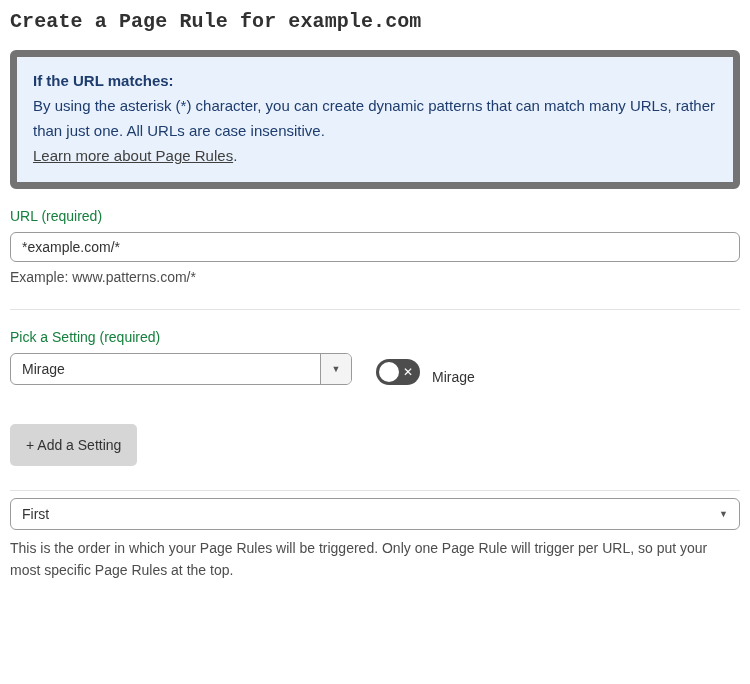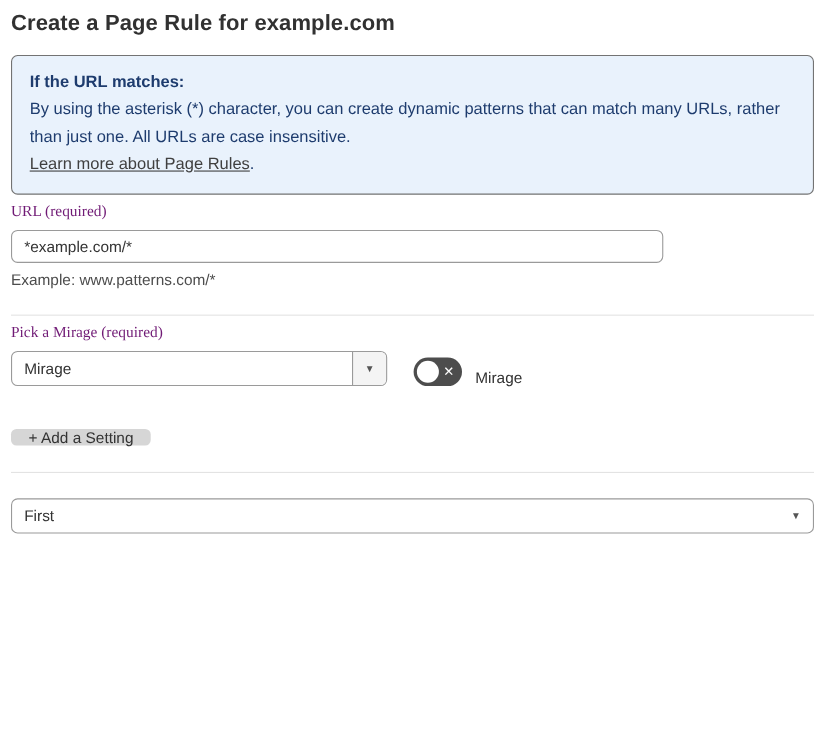--- a/index.html
+++ b/index.html
@@ -18,6 +18,7 @@
     color: #313131;
     letter-spacing: 0.1px;
     margin-top: 2px;
+    font-family: Liberation Mono, monospace;
   }
 
   .info-box {

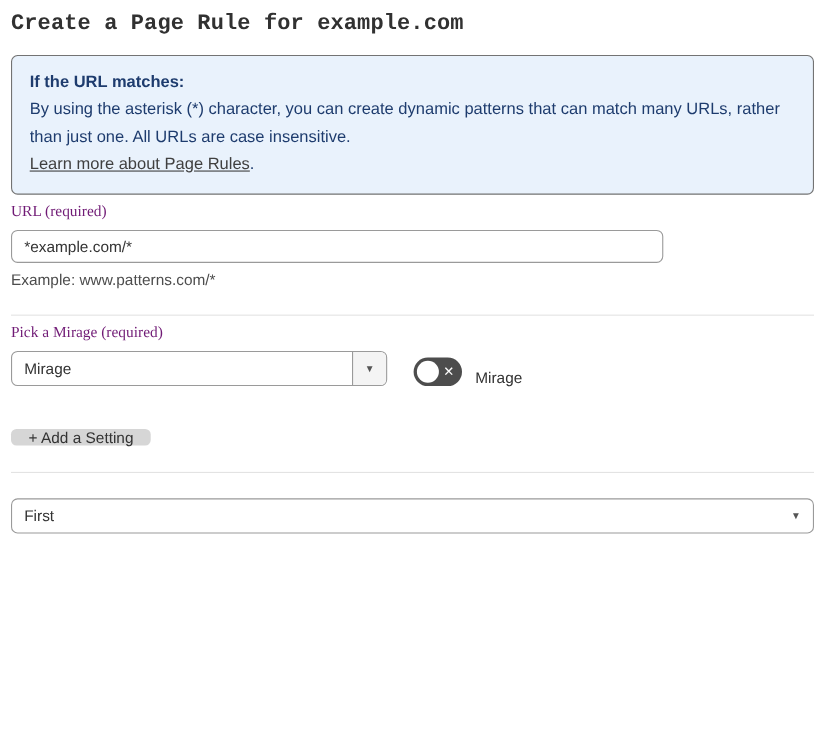--- a/index.html
+++ b/index.html
@@ -24,7 +24,7 @@
   .info-box {
     margin-top: 17px;
     background: #e9f2fc;
-    border: 1px solid #737373;
+    border: 7px solid #737373;
     border-radius: 6px;
     padding: 12px 16px 14px 16px;
     color: #1e3c6e;

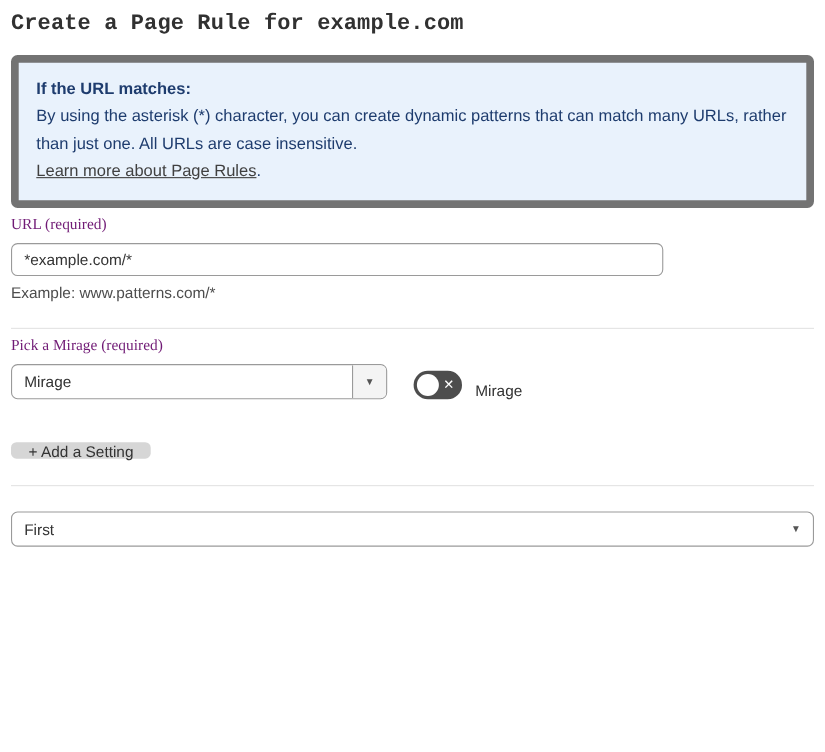--- a/index.html
+++ b/index.html
@@ -41,10 +41,9 @@
 
   .field-label {
     display: block;
-    margin-top: 8px;
-    font-size: 14px;
-    color: #701a75;
-    font-family: Liberation Serif, serif;
+    margin-top: 19px;
+    font-size: 14px;
+    color: #15803d;
   }
   .text-input {
     display: block;

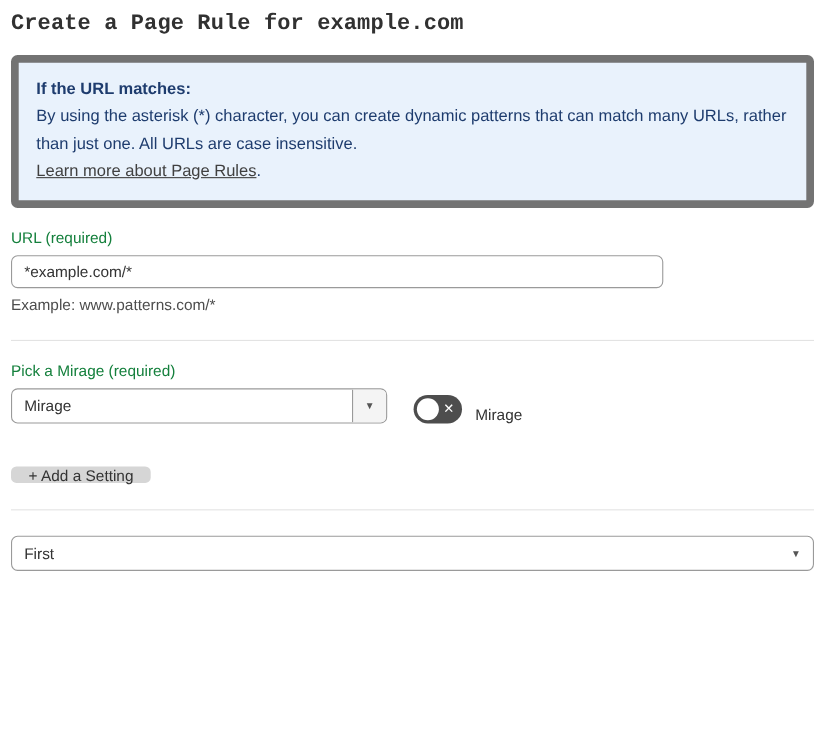--- a/index.html
+++ b/index.html
@@ -47,7 +47,7 @@
   }
   .text-input {
     display: block;
-    width: 593px;
+    width: 730px;
     margin-top: 8px;
     height: 30px;
     border: 1px solid #9a9a9a;

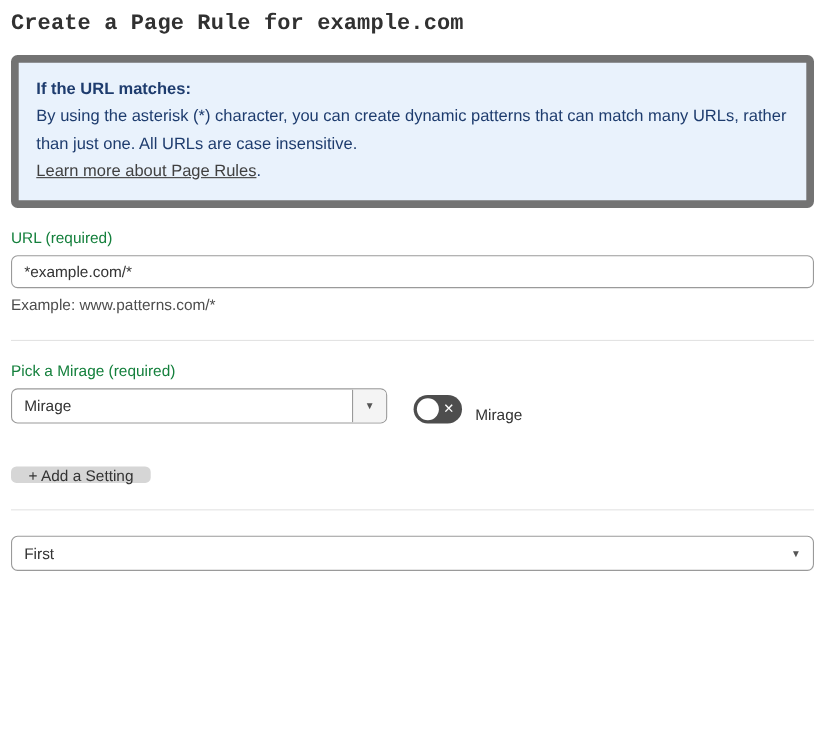--- a/index.html
+++ b/index.html
@@ -205,7 +205,7 @@
   <hr class="divider">
 
 
-  <label class="field-label">Pick a Mirage (required)</label>
+  <label class="field-label">Pick a Setting (required)</label>
 
   <div class="setting-row">
     <div class="select-composite">

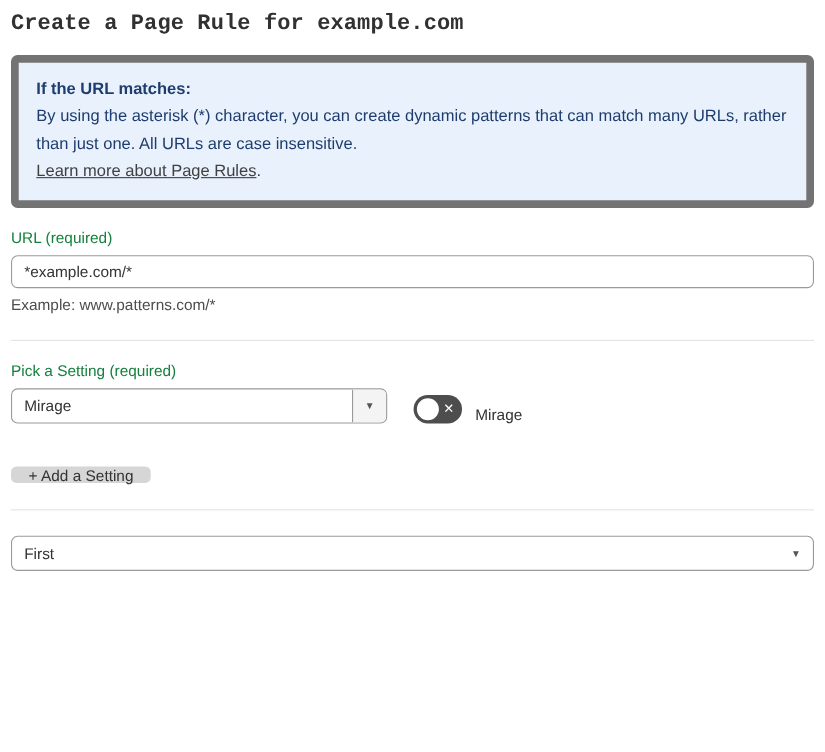--- a/index.html
+++ b/index.html
@@ -154,7 +154,7 @@
   .gray-btn {
     background: #d6d6d6;
     color: #333333;
-    height: 15px;
+    height: 42px;
     padding: 0 16px;
   }
   .add-setting { margin-top: 39px; display: block; }

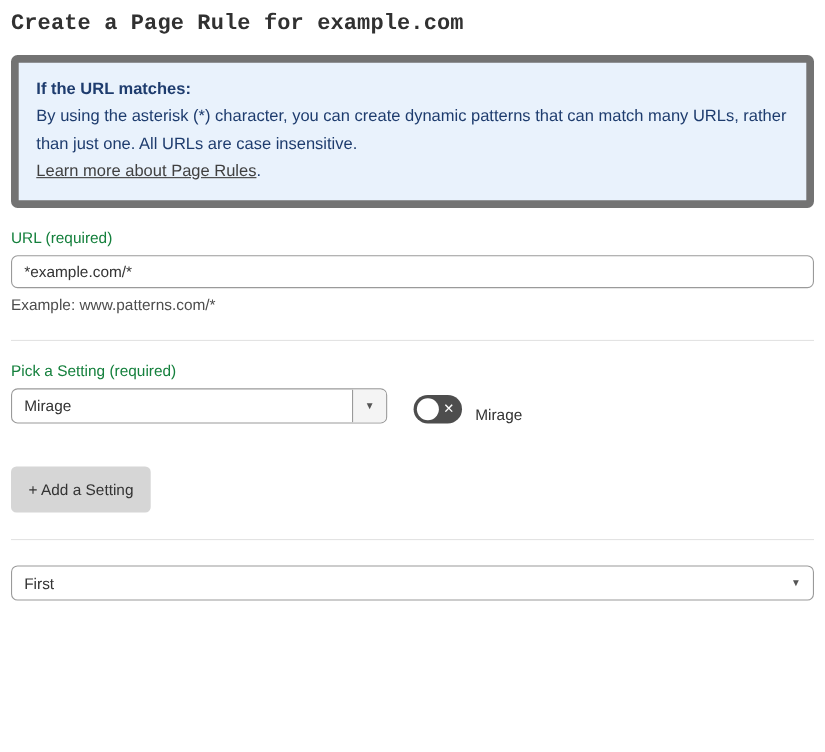--- a/index.html
+++ b/index.html
@@ -160,7 +160,7 @@
   .add-setting { margin-top: 39px; display: block; }
 
   .select-full {
-    margin-top: 23px;
+    margin-top: 7px;
     width: 730px;
     height: 32px;
     border: 1px solid #9a9a9a;

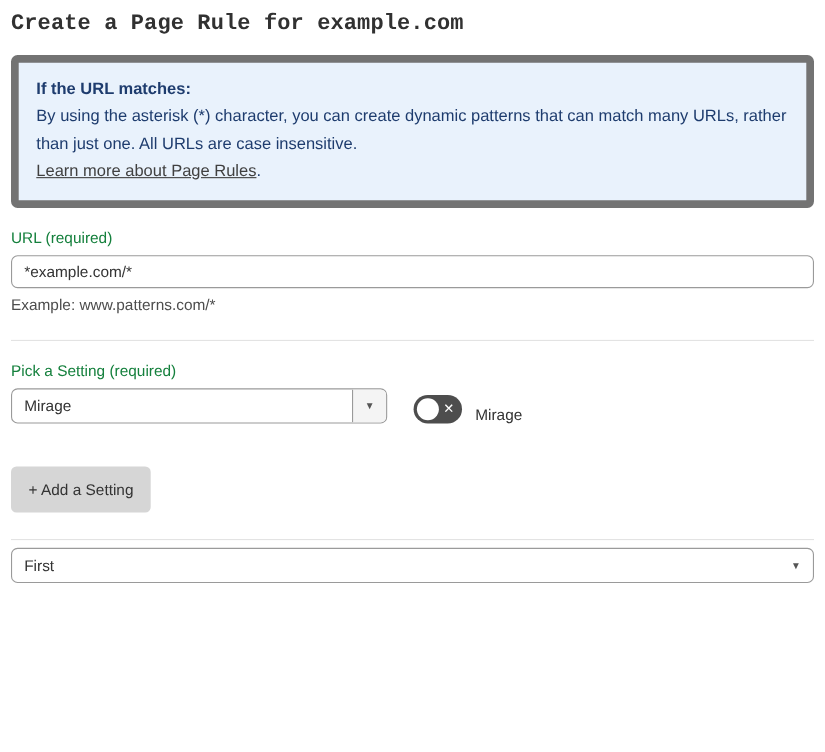--- a/index.html
+++ b/index.html
@@ -230,6 +230,7 @@
     <span class="arrow">▼</span>
   </div>
 
+  <p class="help-text">This is the order in which your Page Rules will be triggered. Only one Page Rule will trigger per URL, so put your most specific Page Rules at the top.</p>
 
 </div>
 

